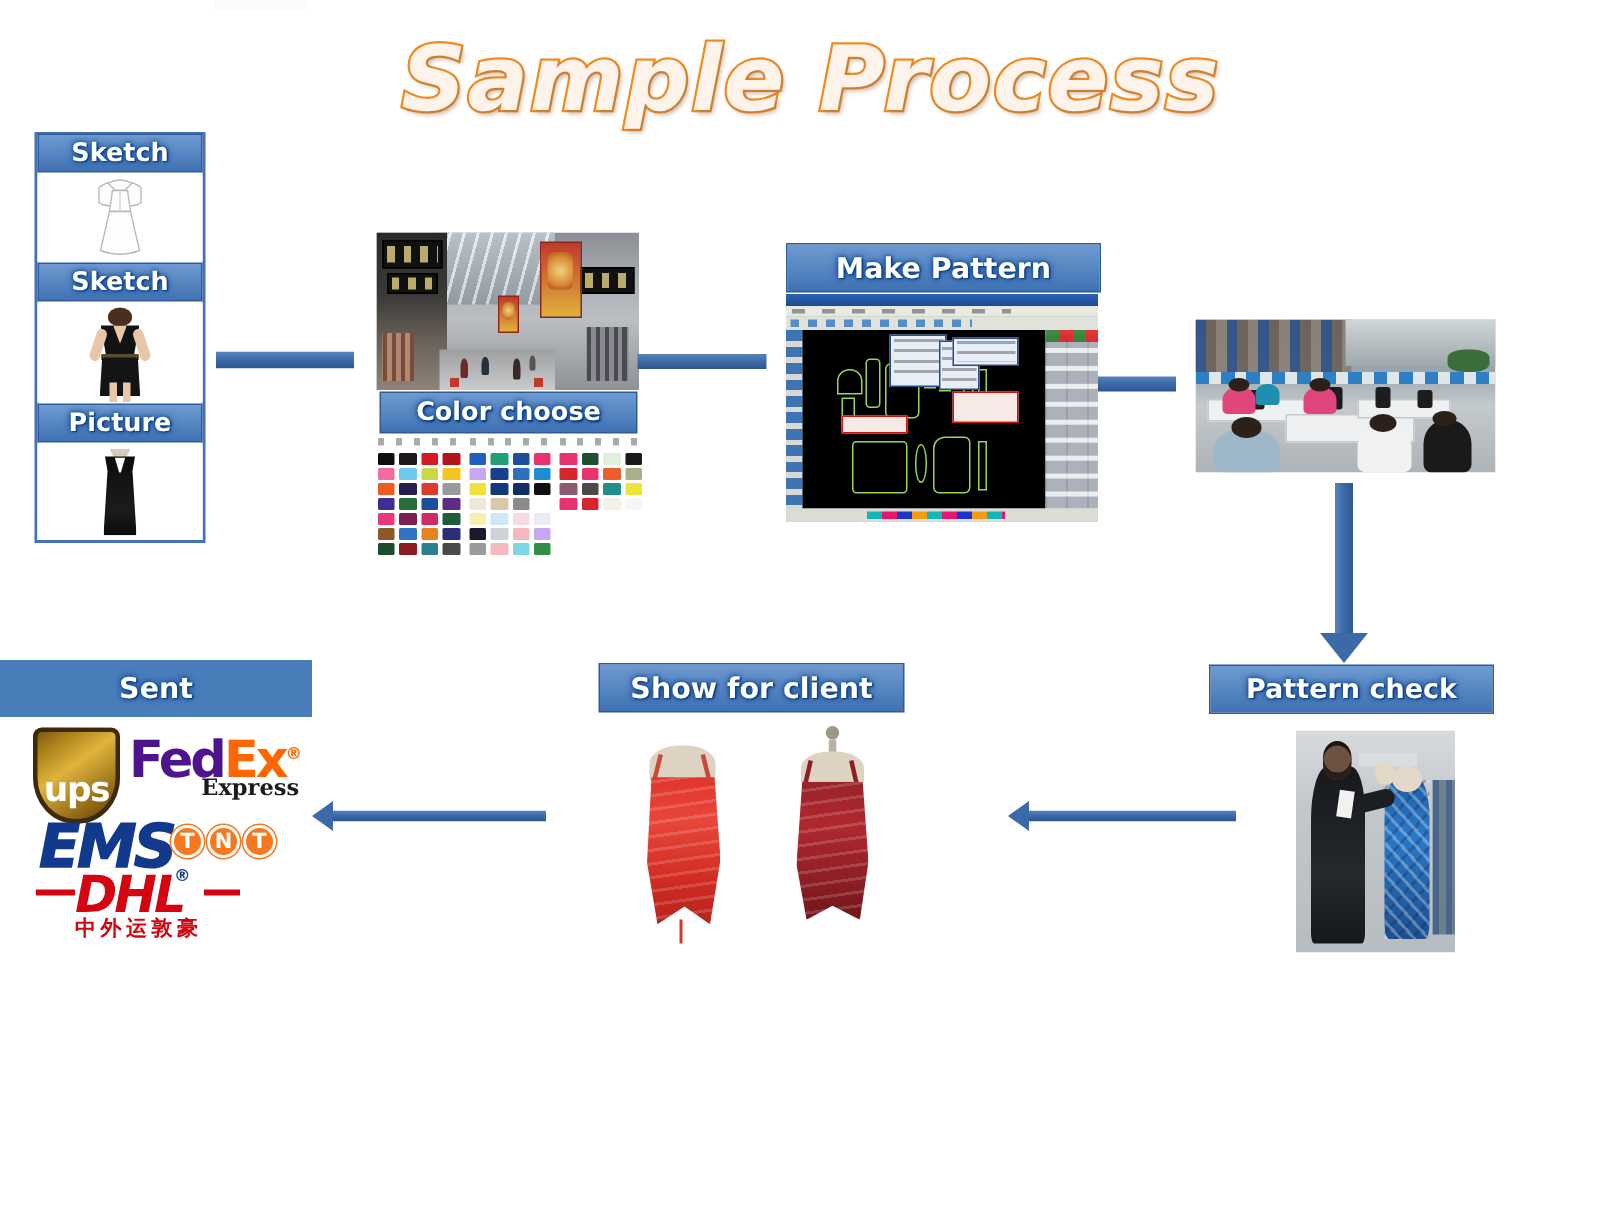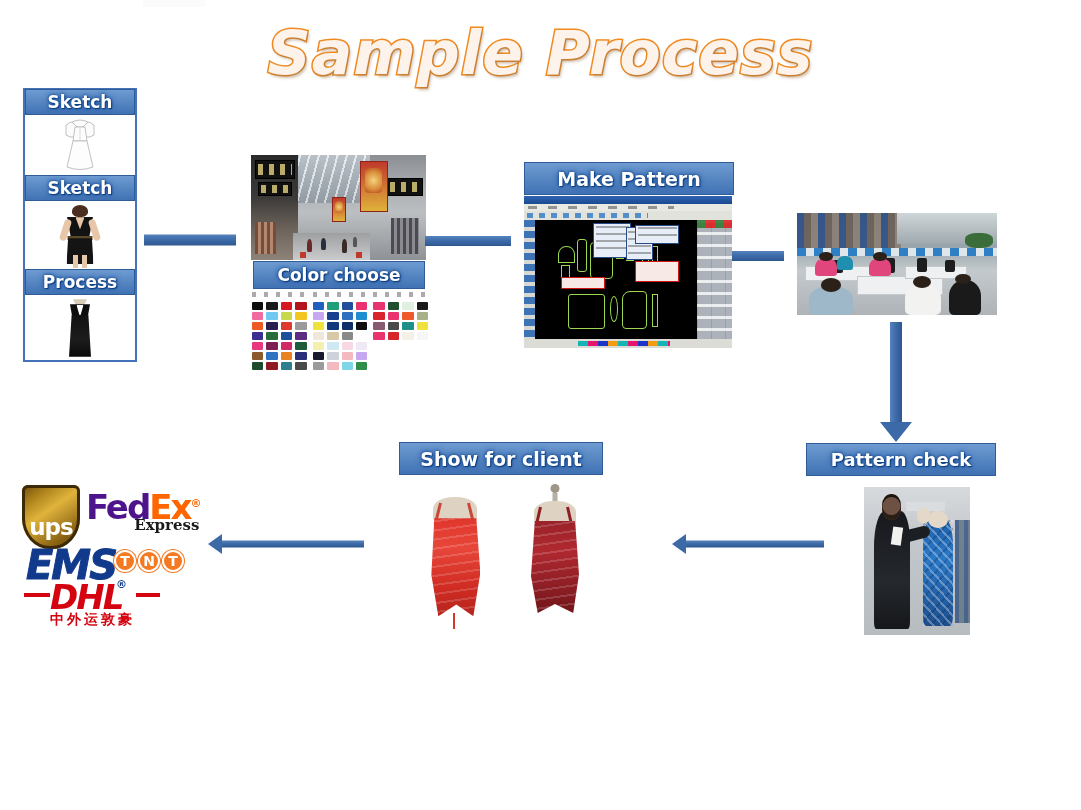--- a/index.html
+++ b/index.html
@@ -250,7 +250,7 @@
   </div>
 
   <div class="bar" style="left:25px;top:269px;width:110px;height:26px;font-size:17px;">
-    <span>Process</span>
+    <span>Picture</span>
   </div>
   <div class="frame" style="left:25px;top:296px;width:110px;height:64px;">
     <div style="position:relative;width:100%;height:100%;background:#ffffff;">

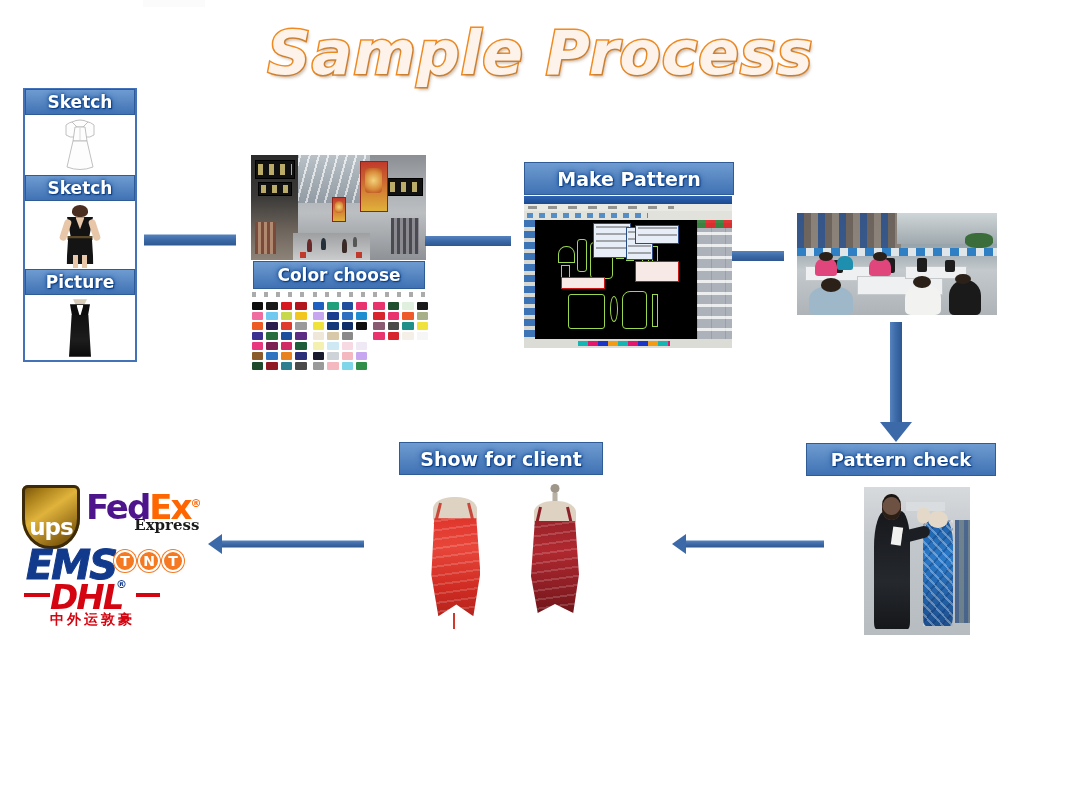--- a/index.html
+++ b/index.html
@@ -515,6 +515,9 @@
     <div class="head" style="border-width:10px 14px 10px 0;"></div>
   </div>
 
+  <div class="bar flat" style="left:0px;top:440px;width:208px;height:38px;font-size:19px;">
+    <span>Sent</span>
+  </div>
 
   <div class="frame" style="left:0px;top:480px;width:208px;height:155px;">
 

